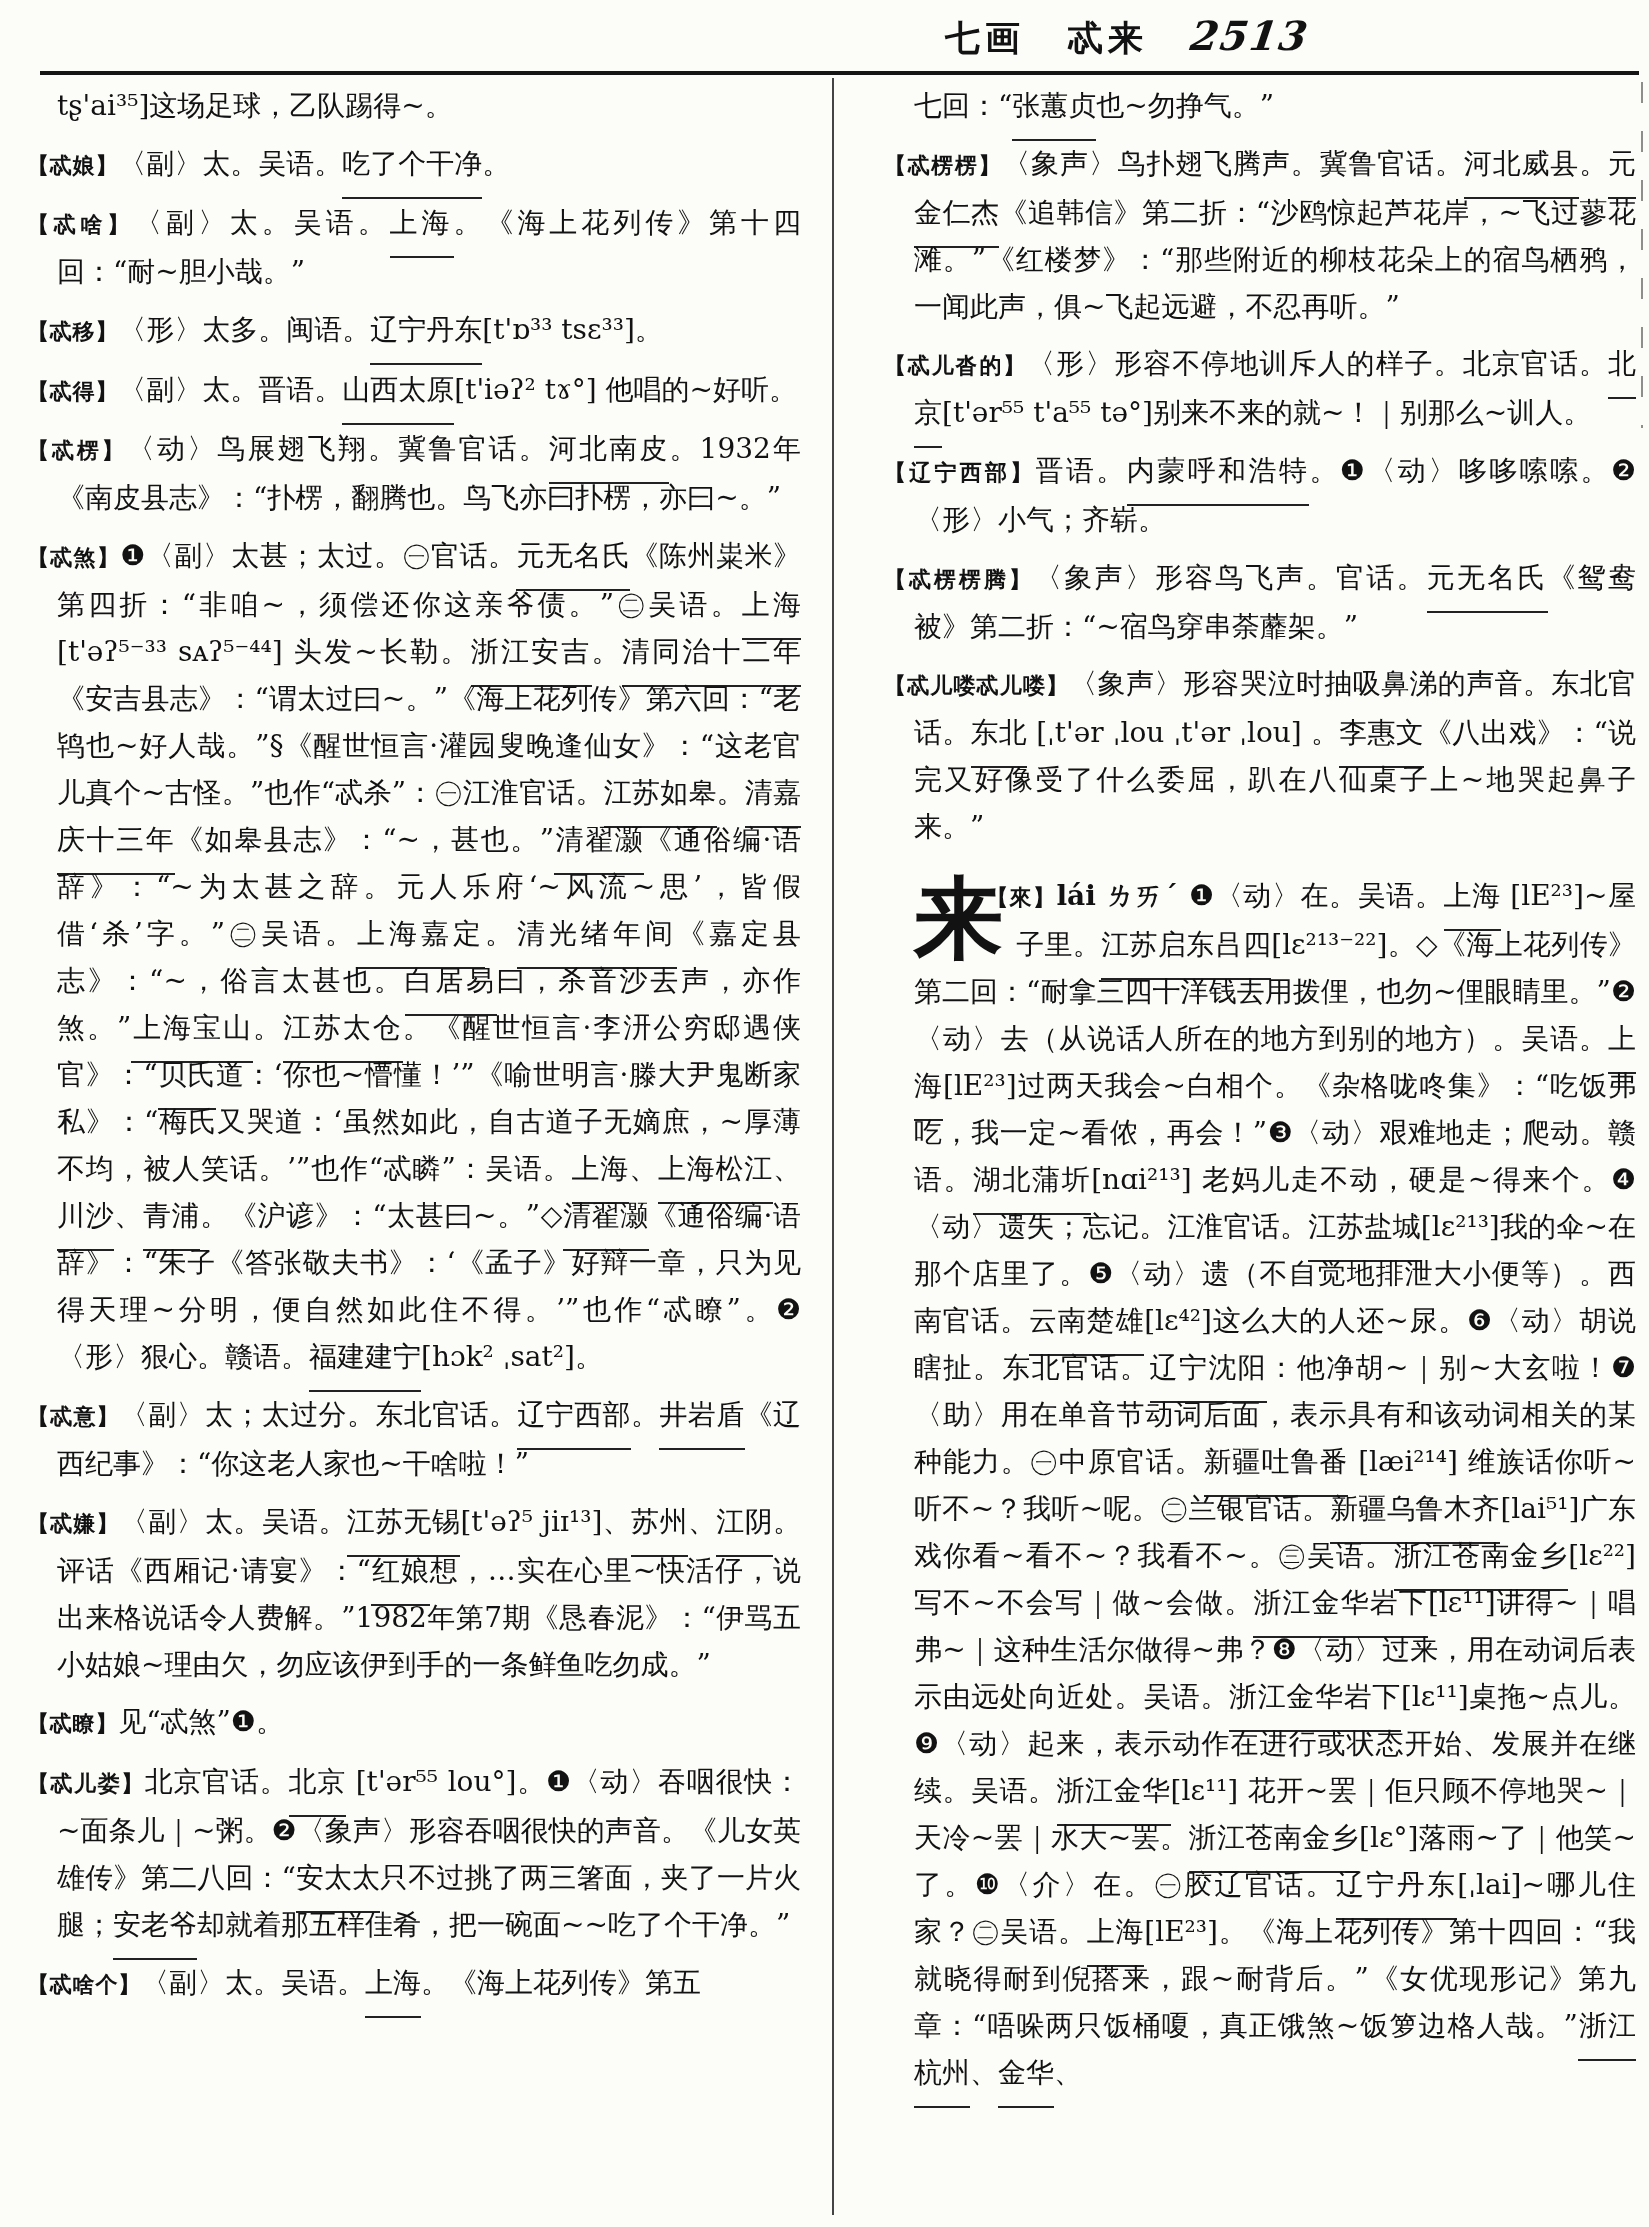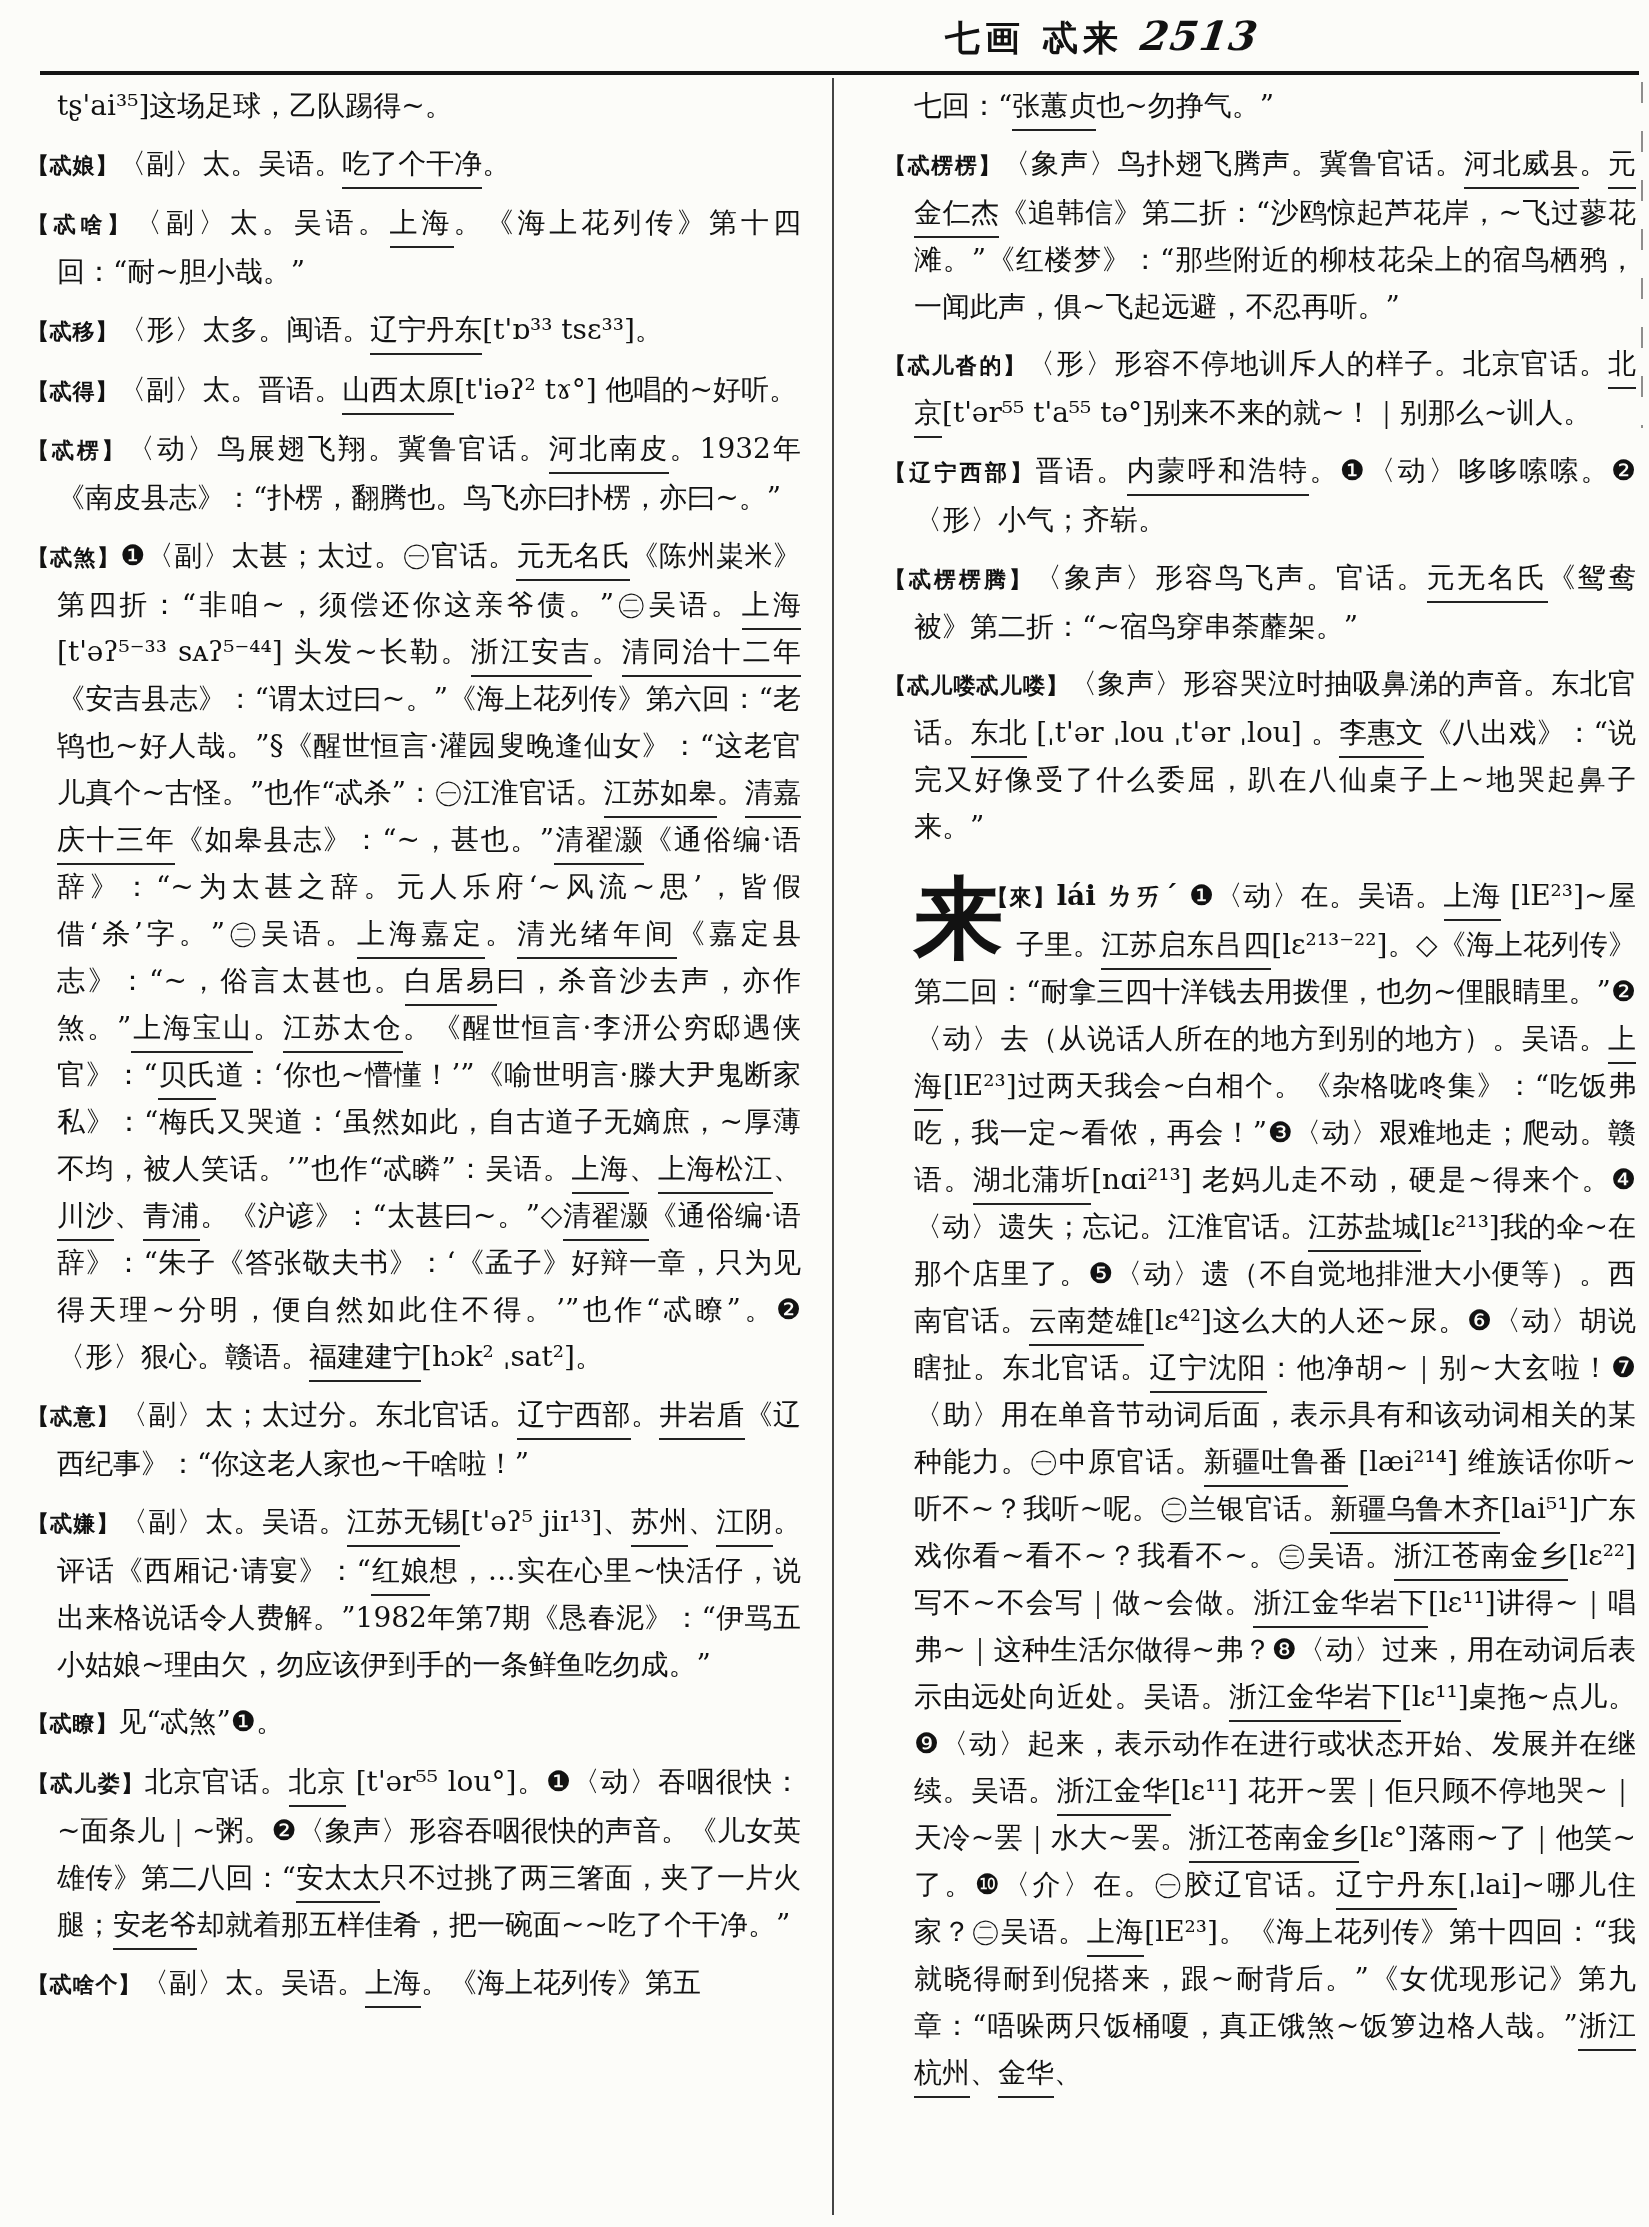--- a/index.html
+++ b/index.html
@@ -15,7 +15,7 @@
   
   .hdr{
     position:absolute;top:11.5px;left:945px;
-    display:flex;align-items:baseline;gap:18px;
+    display:flex;align-items:baseline;gap:43px;
     font-weight:bold;font-size:35px;letter-spacing:5px;
   }
   .hdr .pageno{

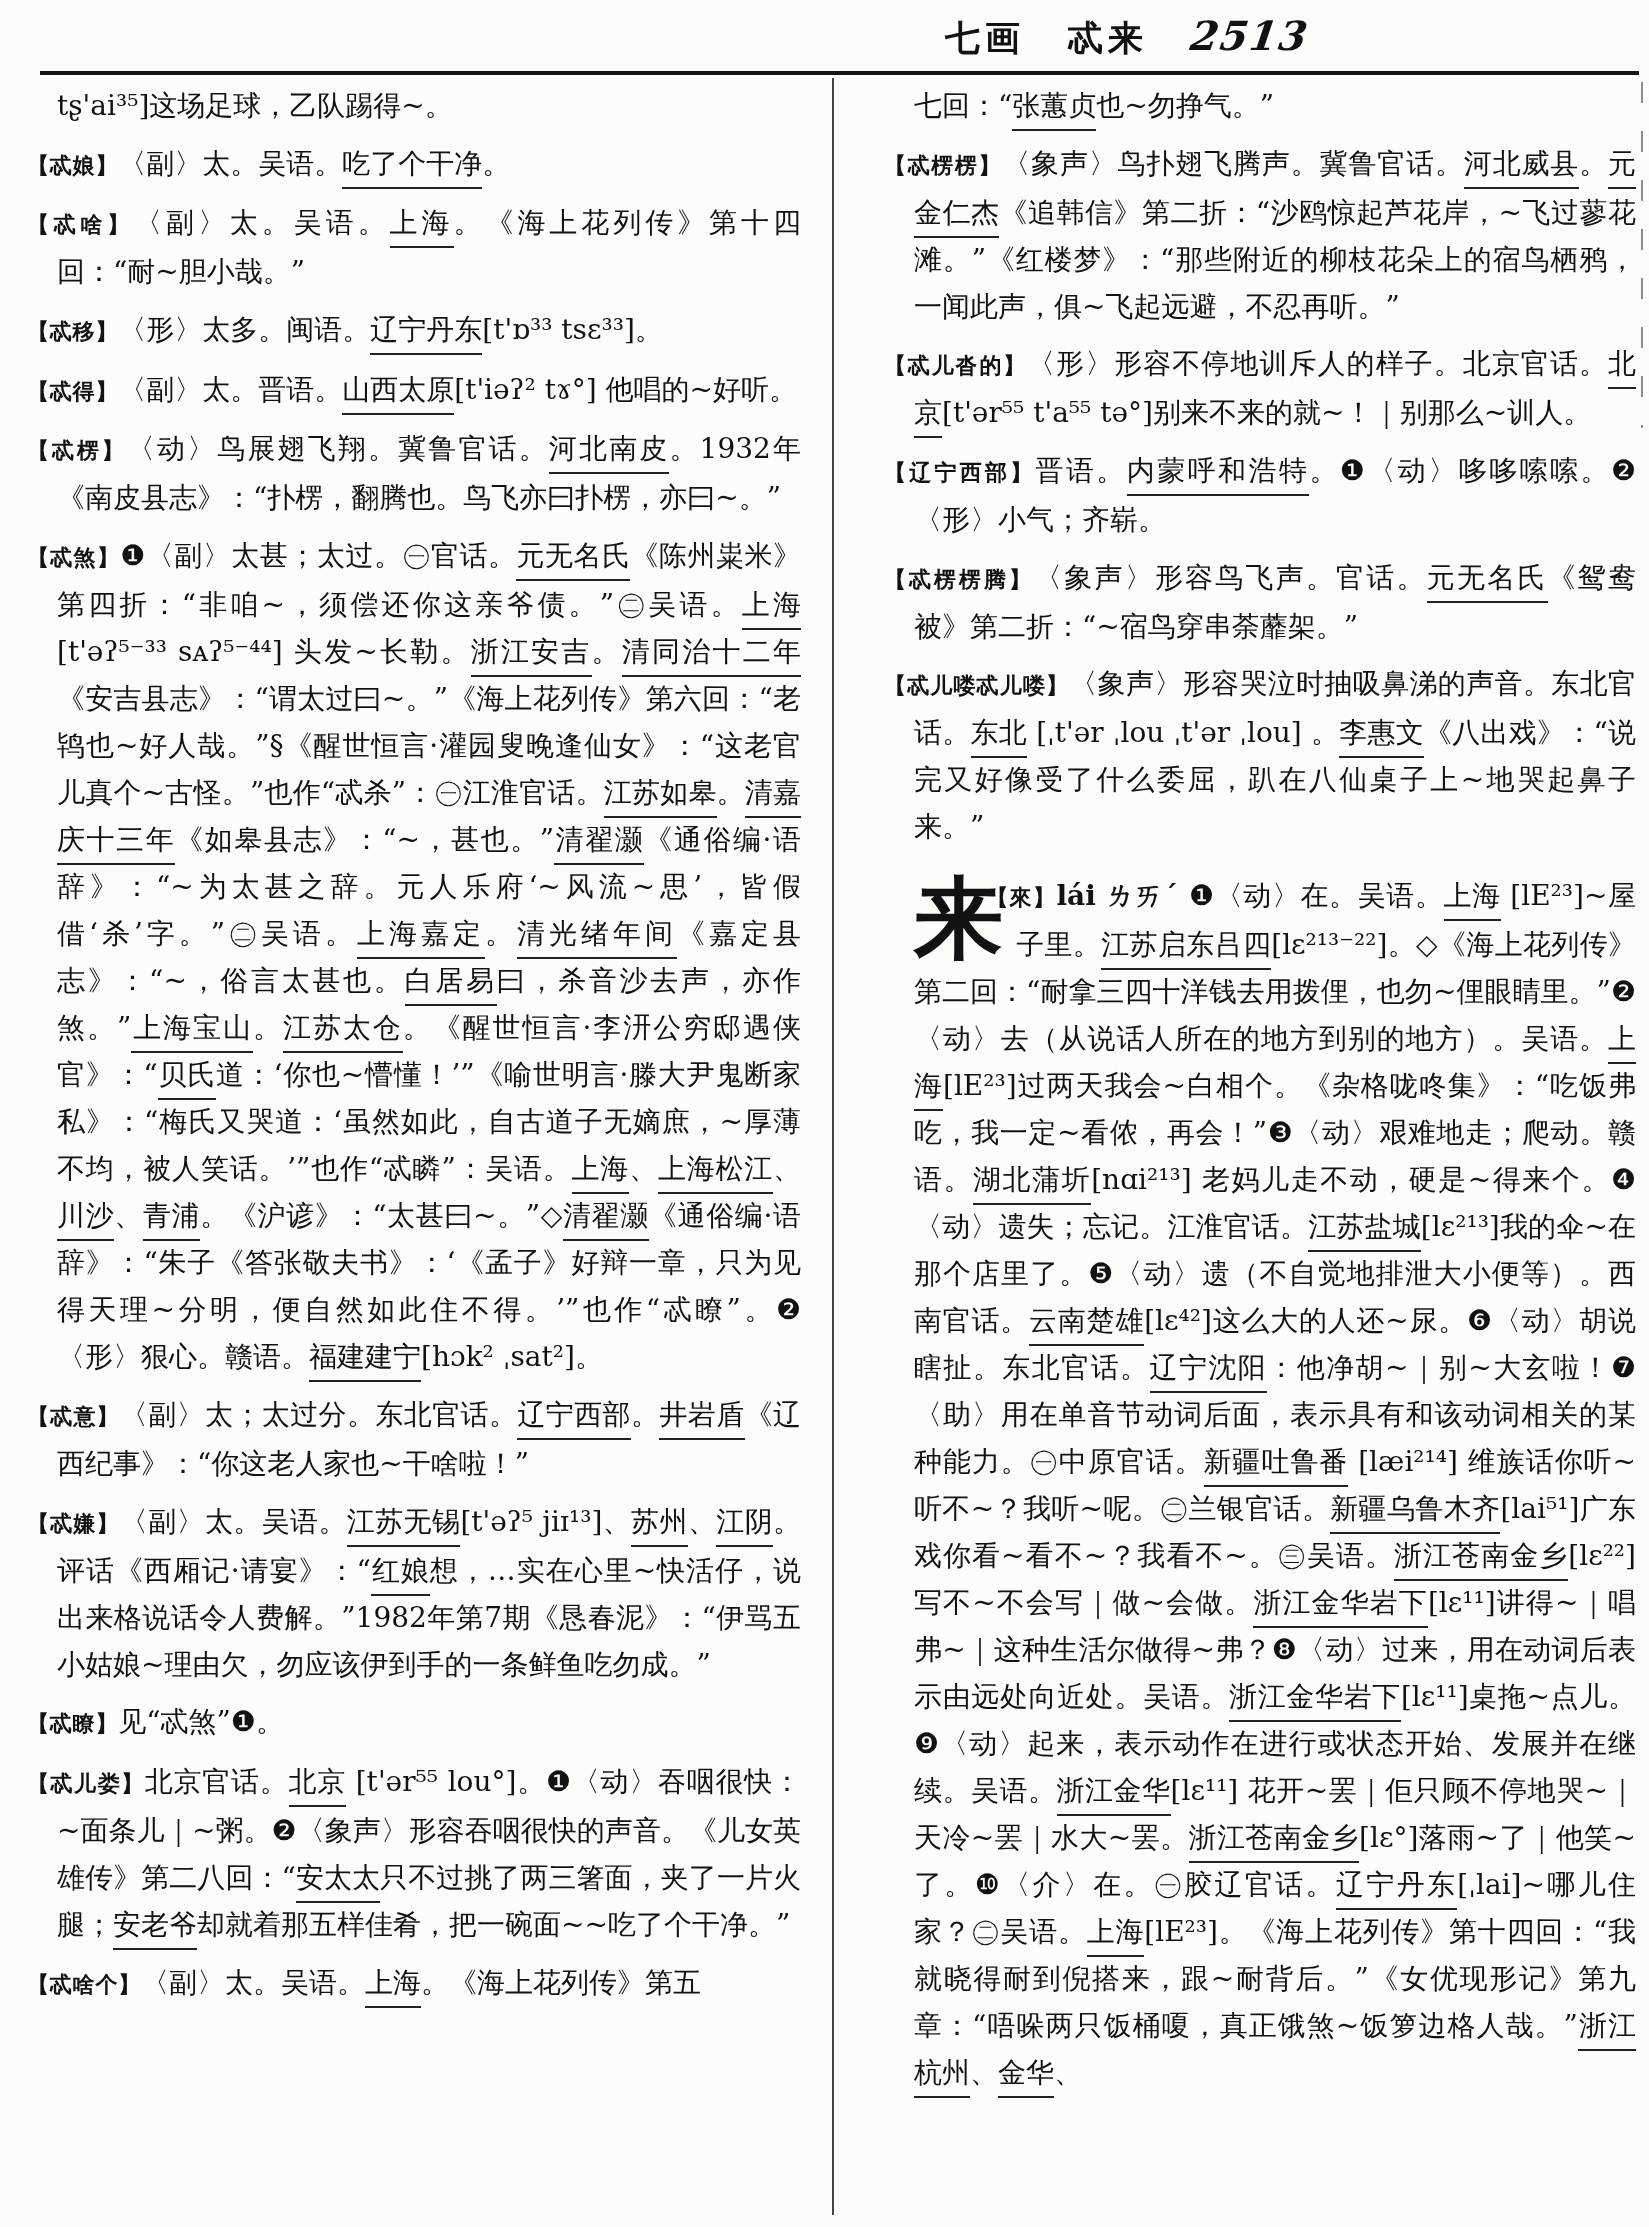--- a/index.html
+++ b/index.html
@@ -46,7 +46,7 @@
   p.entry.cont{padding-left:30px;text-indent:0;}
   .hw{font-weight:bold;font-size:22px;letter-spacing:0.8px;}
   .pron{font-weight:bold;}
-  u{ text-decoration:none;border-bottom:2.1px solid #222;padding-bottom:7px;}
+  u{ text-decoration:none;border-bottom:2.1px solid #222;padding-bottom:18px;font-family:Liberation Serif, serif;}
   
   p.entry.lai{margin-top:21.4px;}
   .bigchar{

